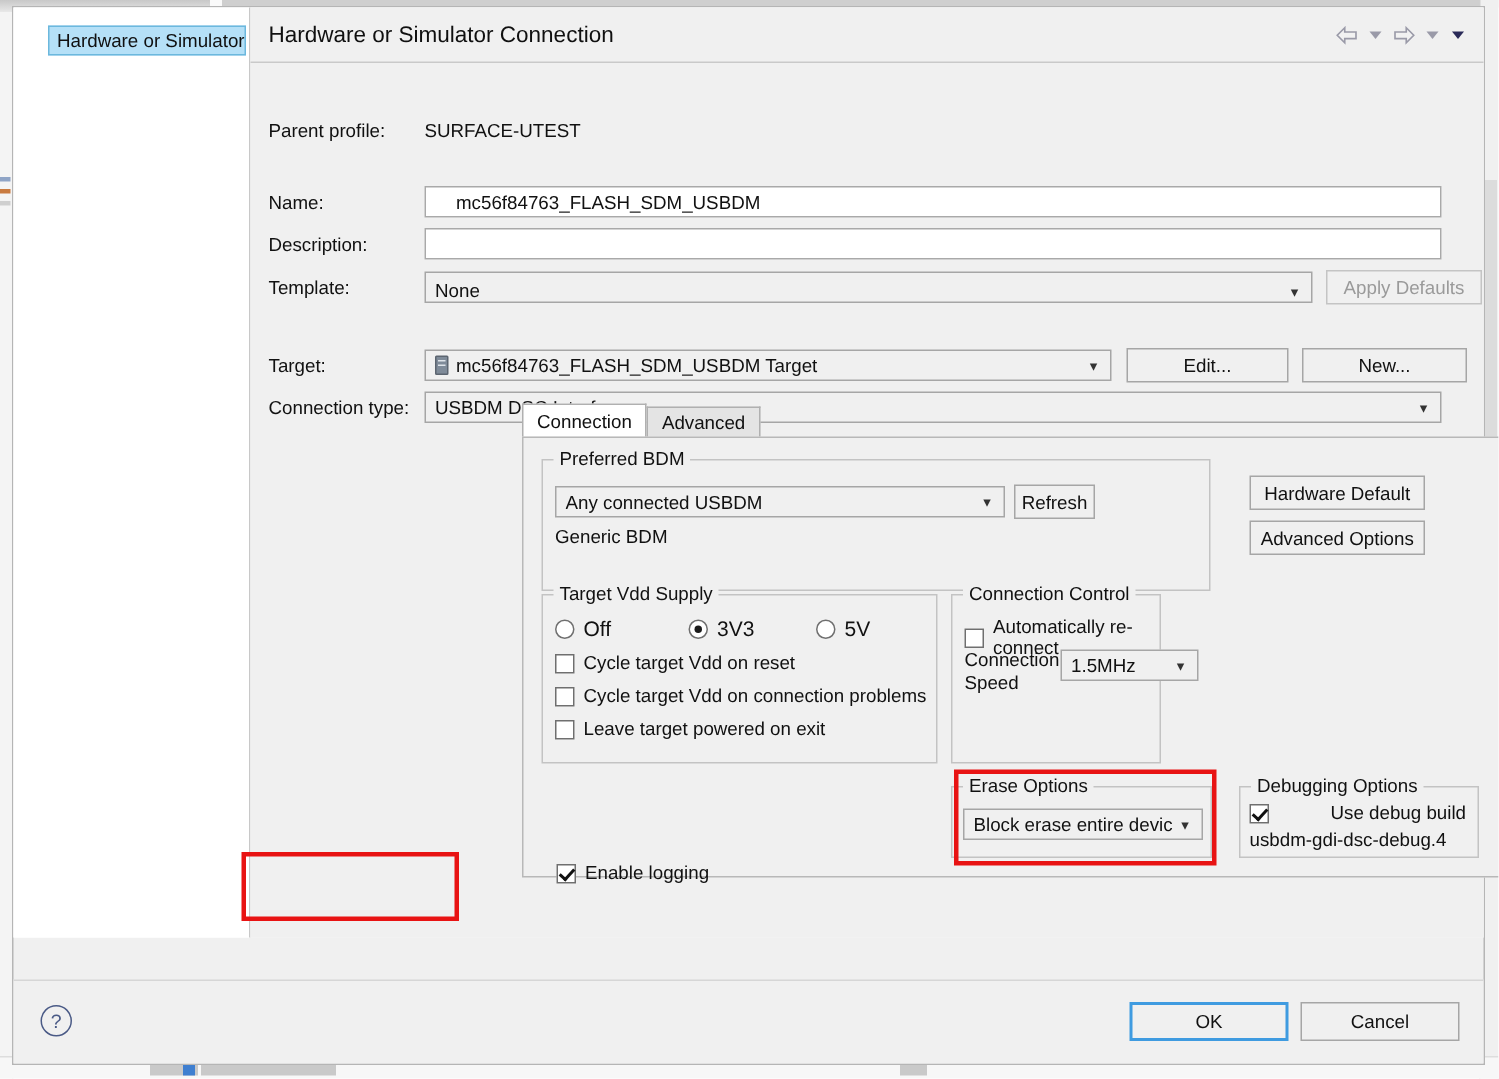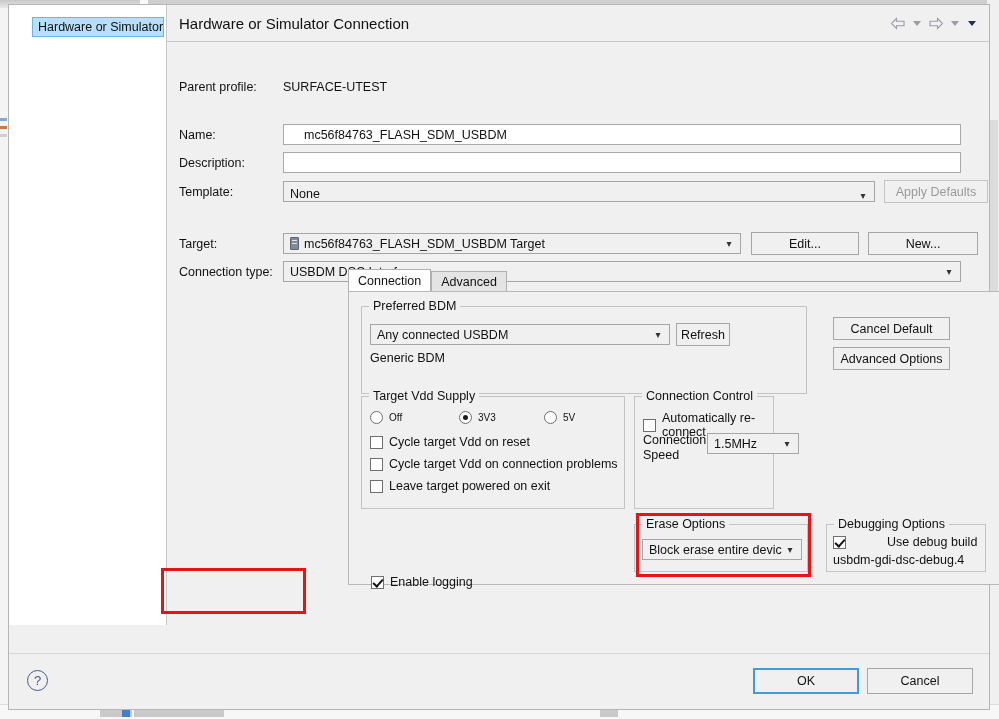--- a/index.html
+++ b/index.html
@@ -422,7 +422,7 @@
             </div>
 
             <div class="btn" style="position:absolute; left:484px; top:25px; width:117px; height:23px;">
-              <span>Cancel Default</span>
+              <span>Hardware Default</span>
             </div>
             <div class="btn" style="position:absolute; left:484px; top:55px; width:117px; height:23px;">
               <span>Advanced Options</span>

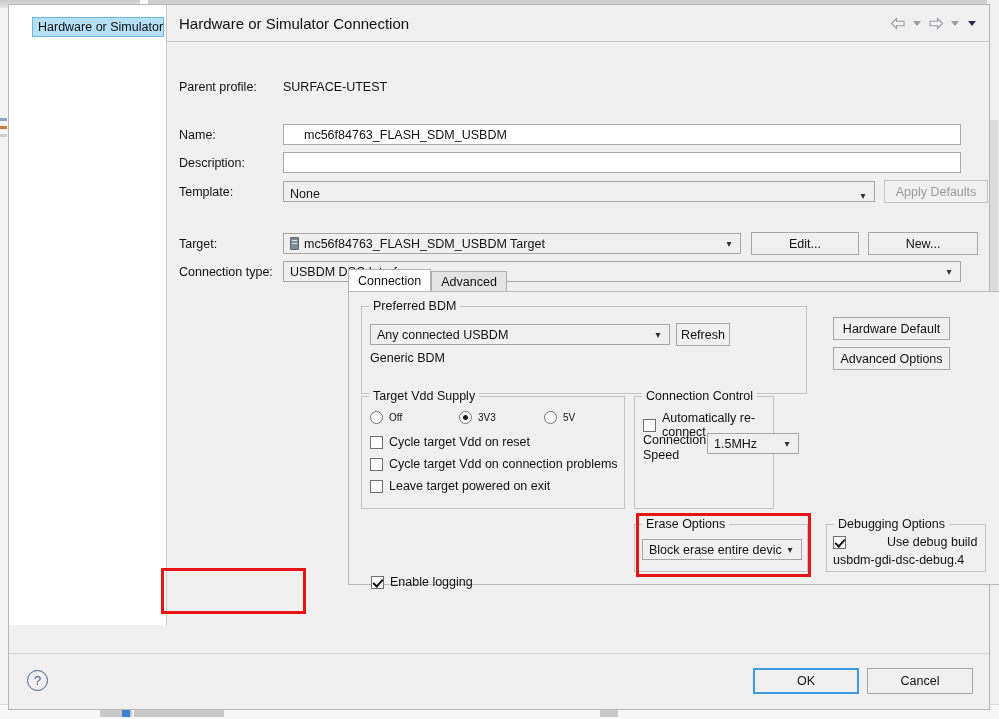--- a/index.html
+++ b/index.html
@@ -249,7 +249,7 @@
     width: 4px; height: 8px; border: solid #111;
     border-width: 0 2px 2px 0; transform: rotate(42deg);
   }
-  .rad { display: flex; align-items: center; font-size: 10px; color: #111; }
+  .rad { display: flex; align-items: center; font-size: 14px; color: #111; }
   .rad .circ {
     width: 13px; height: 13px; border: 1px solid #6f6f6f;
     border-radius: 50%; background: #fff; margin-right: 6px;

